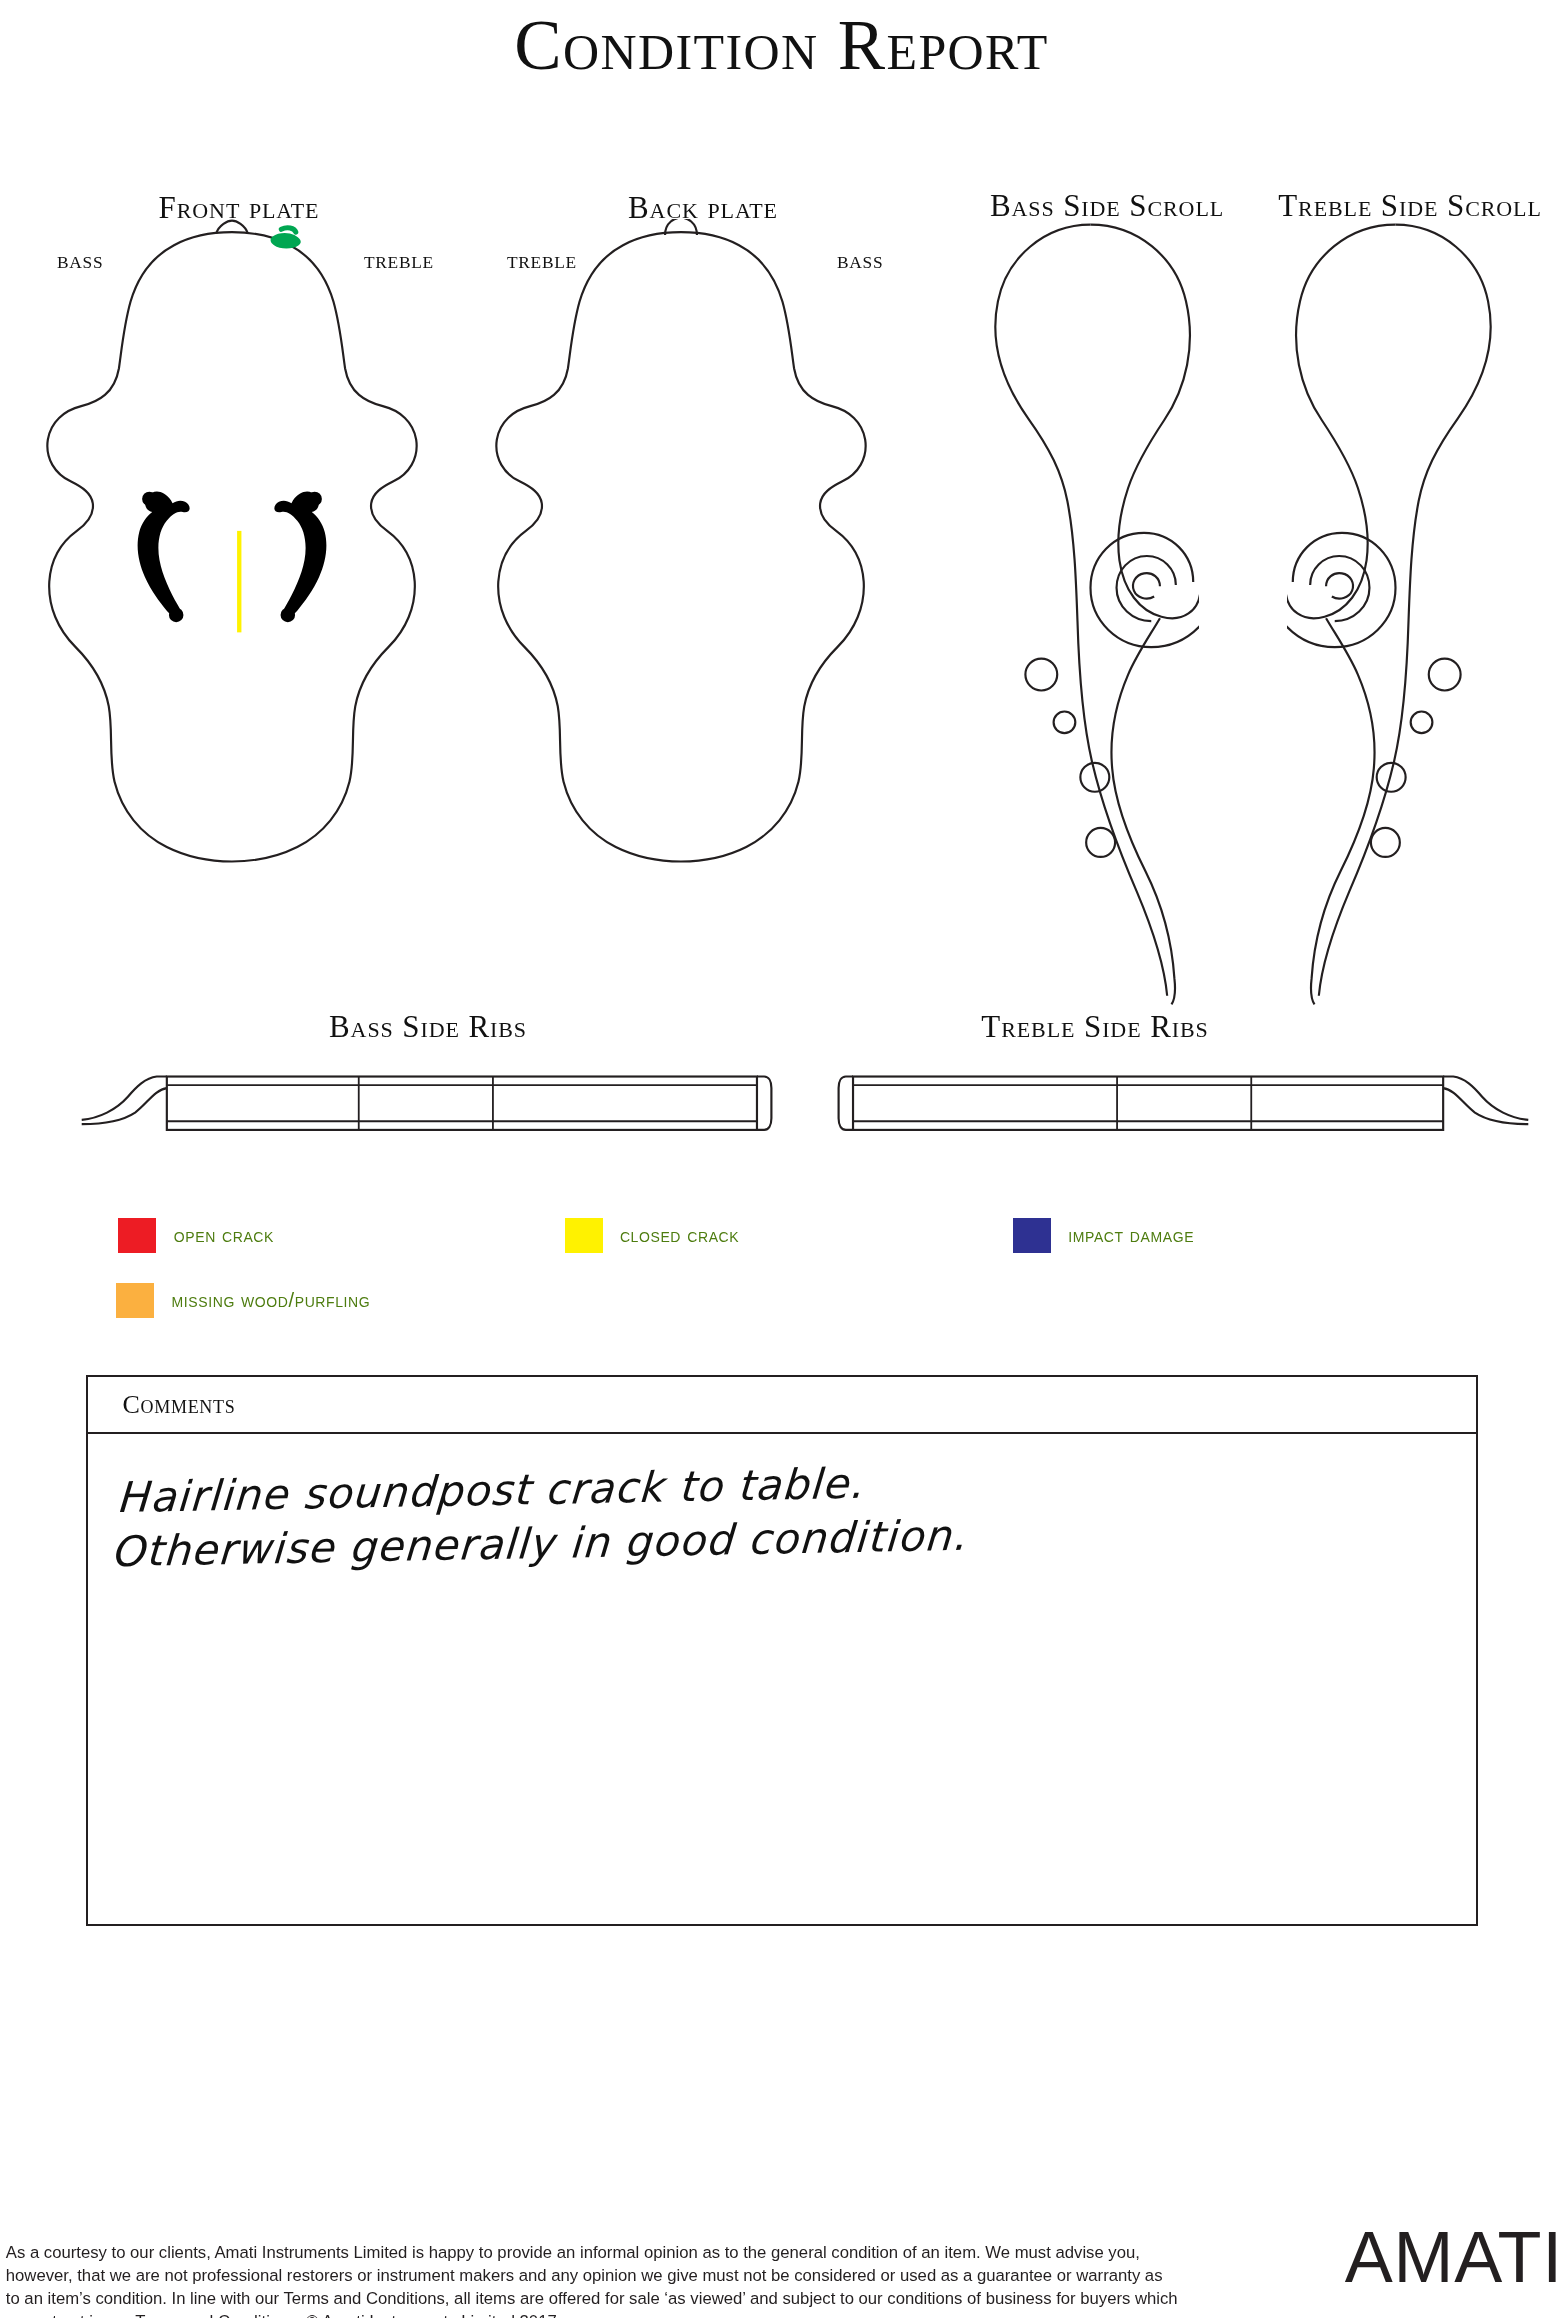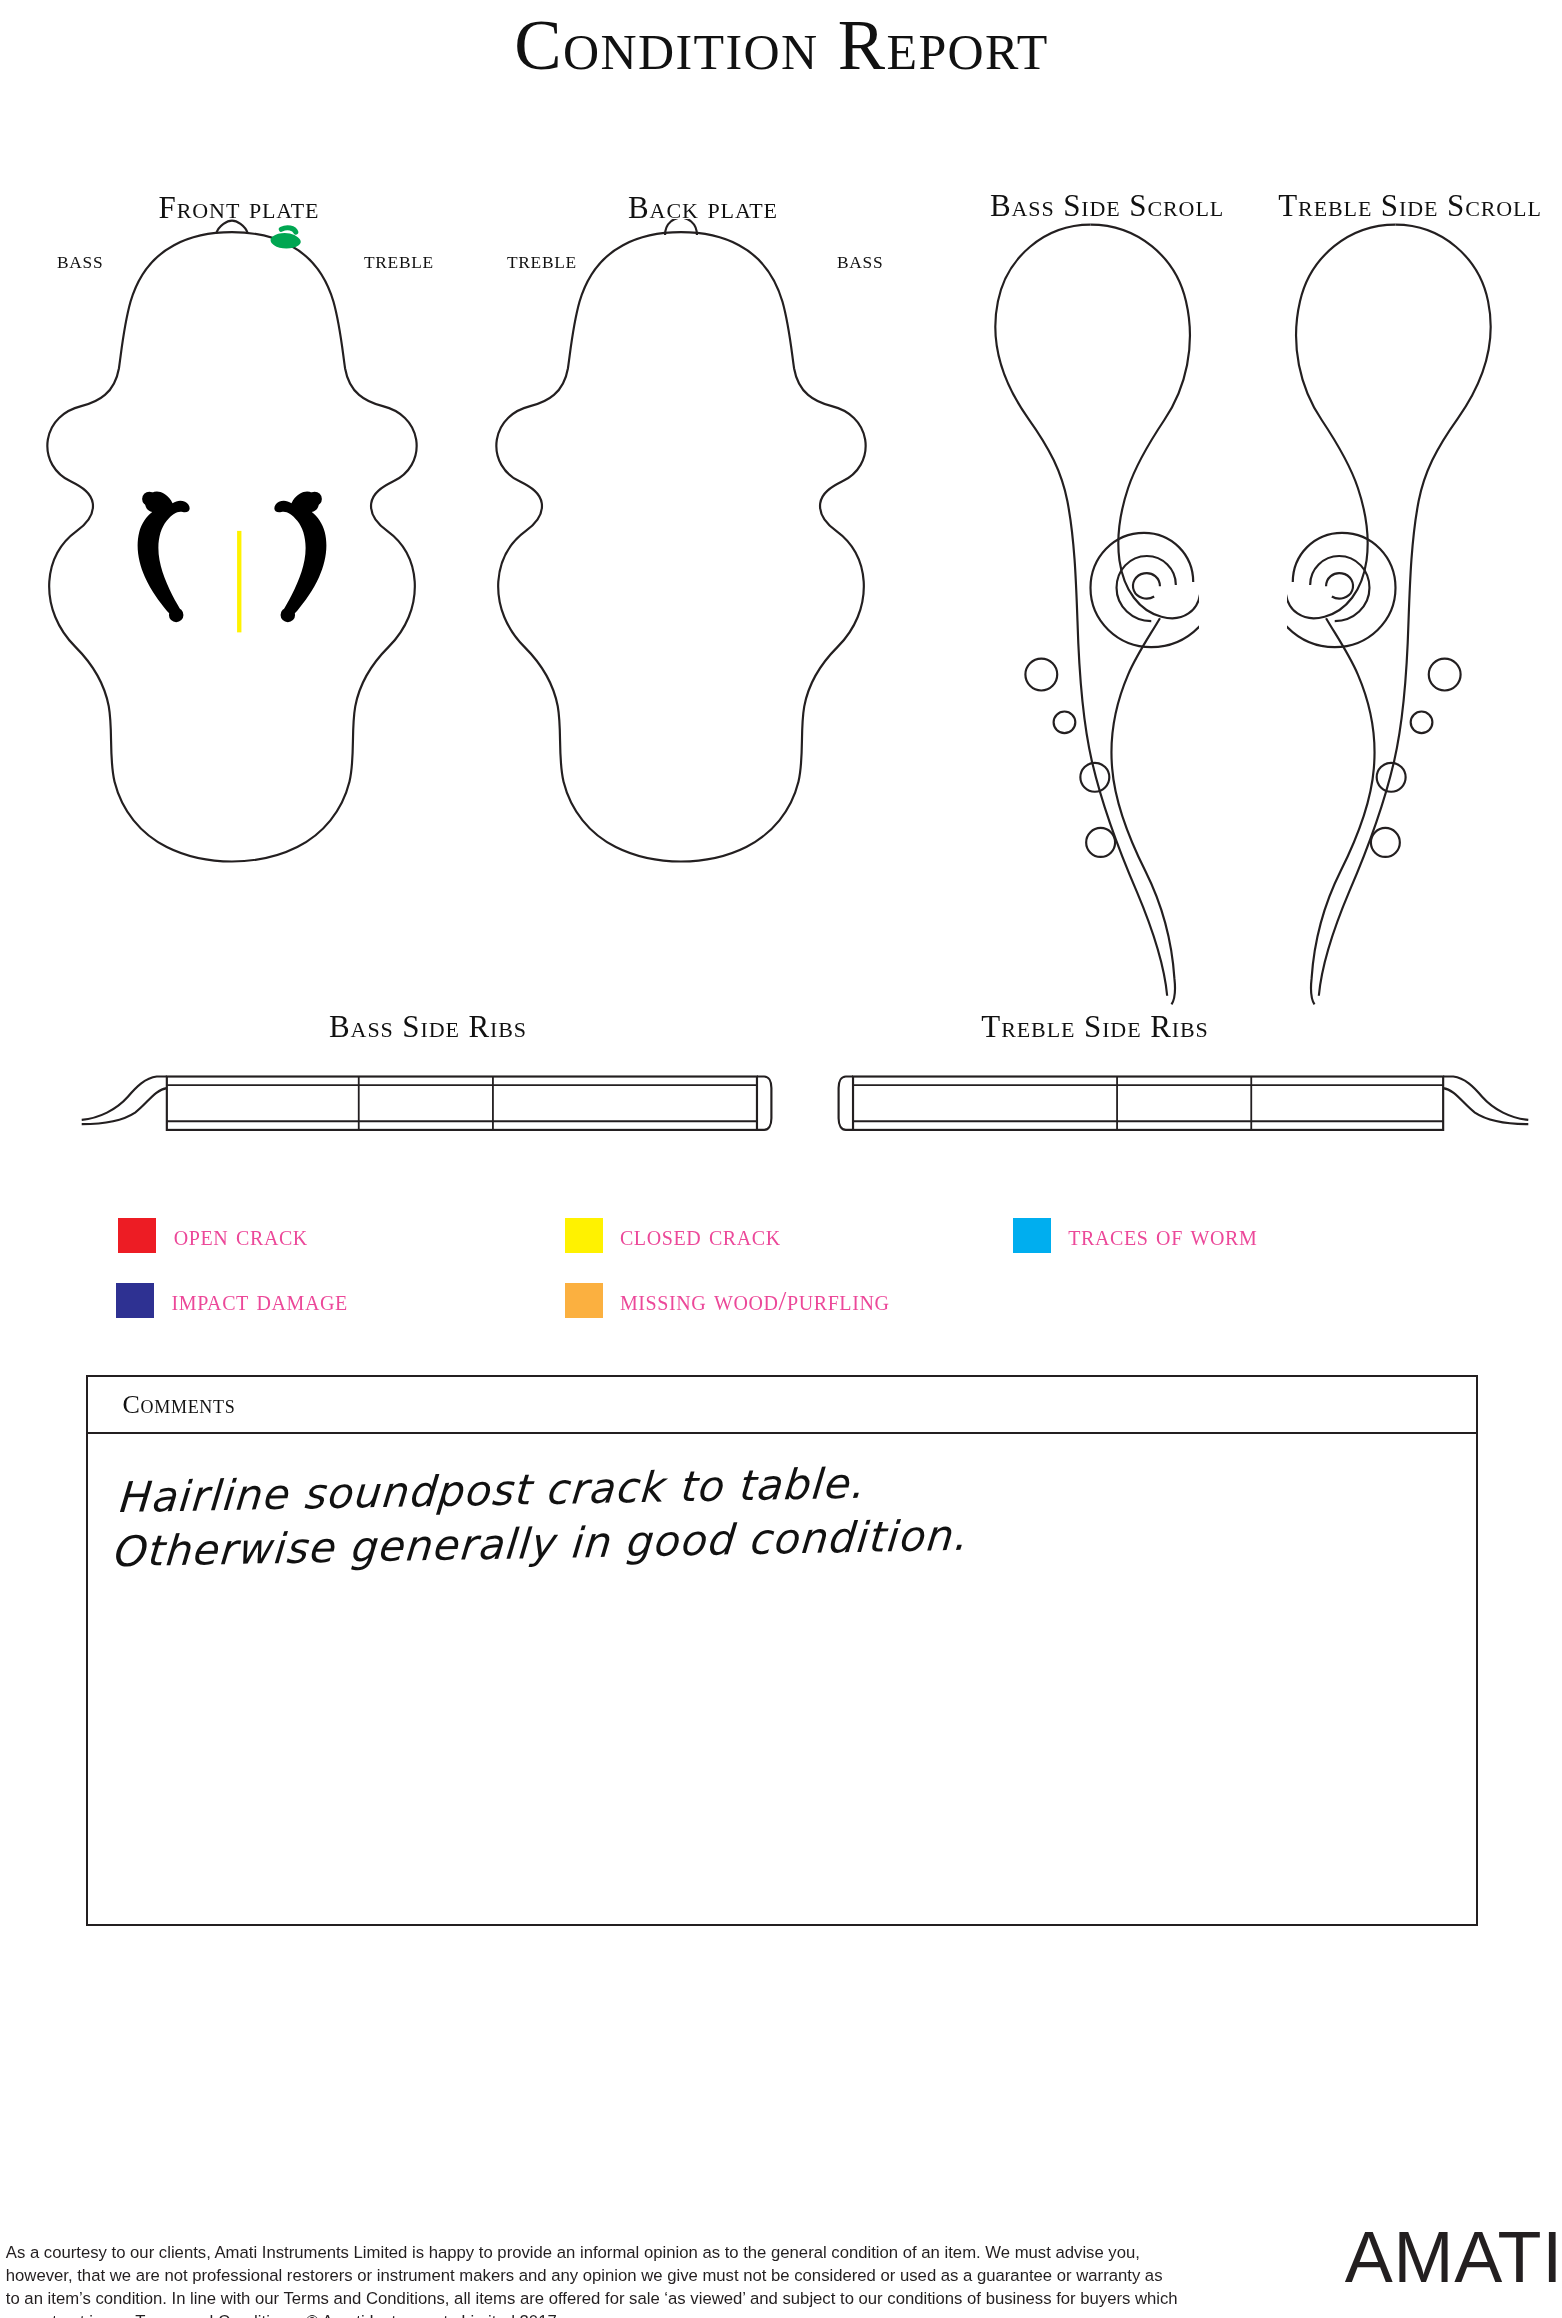--- a/index.html
+++ b/index.html
@@ -81,11 +81,11 @@
     margin-right: 17.4px;
   }
   .legend-text {
-    font-family: Liberation Serif, serif;
+    font-family: Liberation Sans, sans-serif;
     font-variant: small-caps;
-    font-size: 28px;
+    font-size: 20px;
     letter-spacing: 0.6px;
-    color: #ec4899;
+    color: #4d7c0f;
   }
   .legend-col-1 { padding-left: 9.4px; }
   .legend-col-2 { padding-left: 7.2px; }

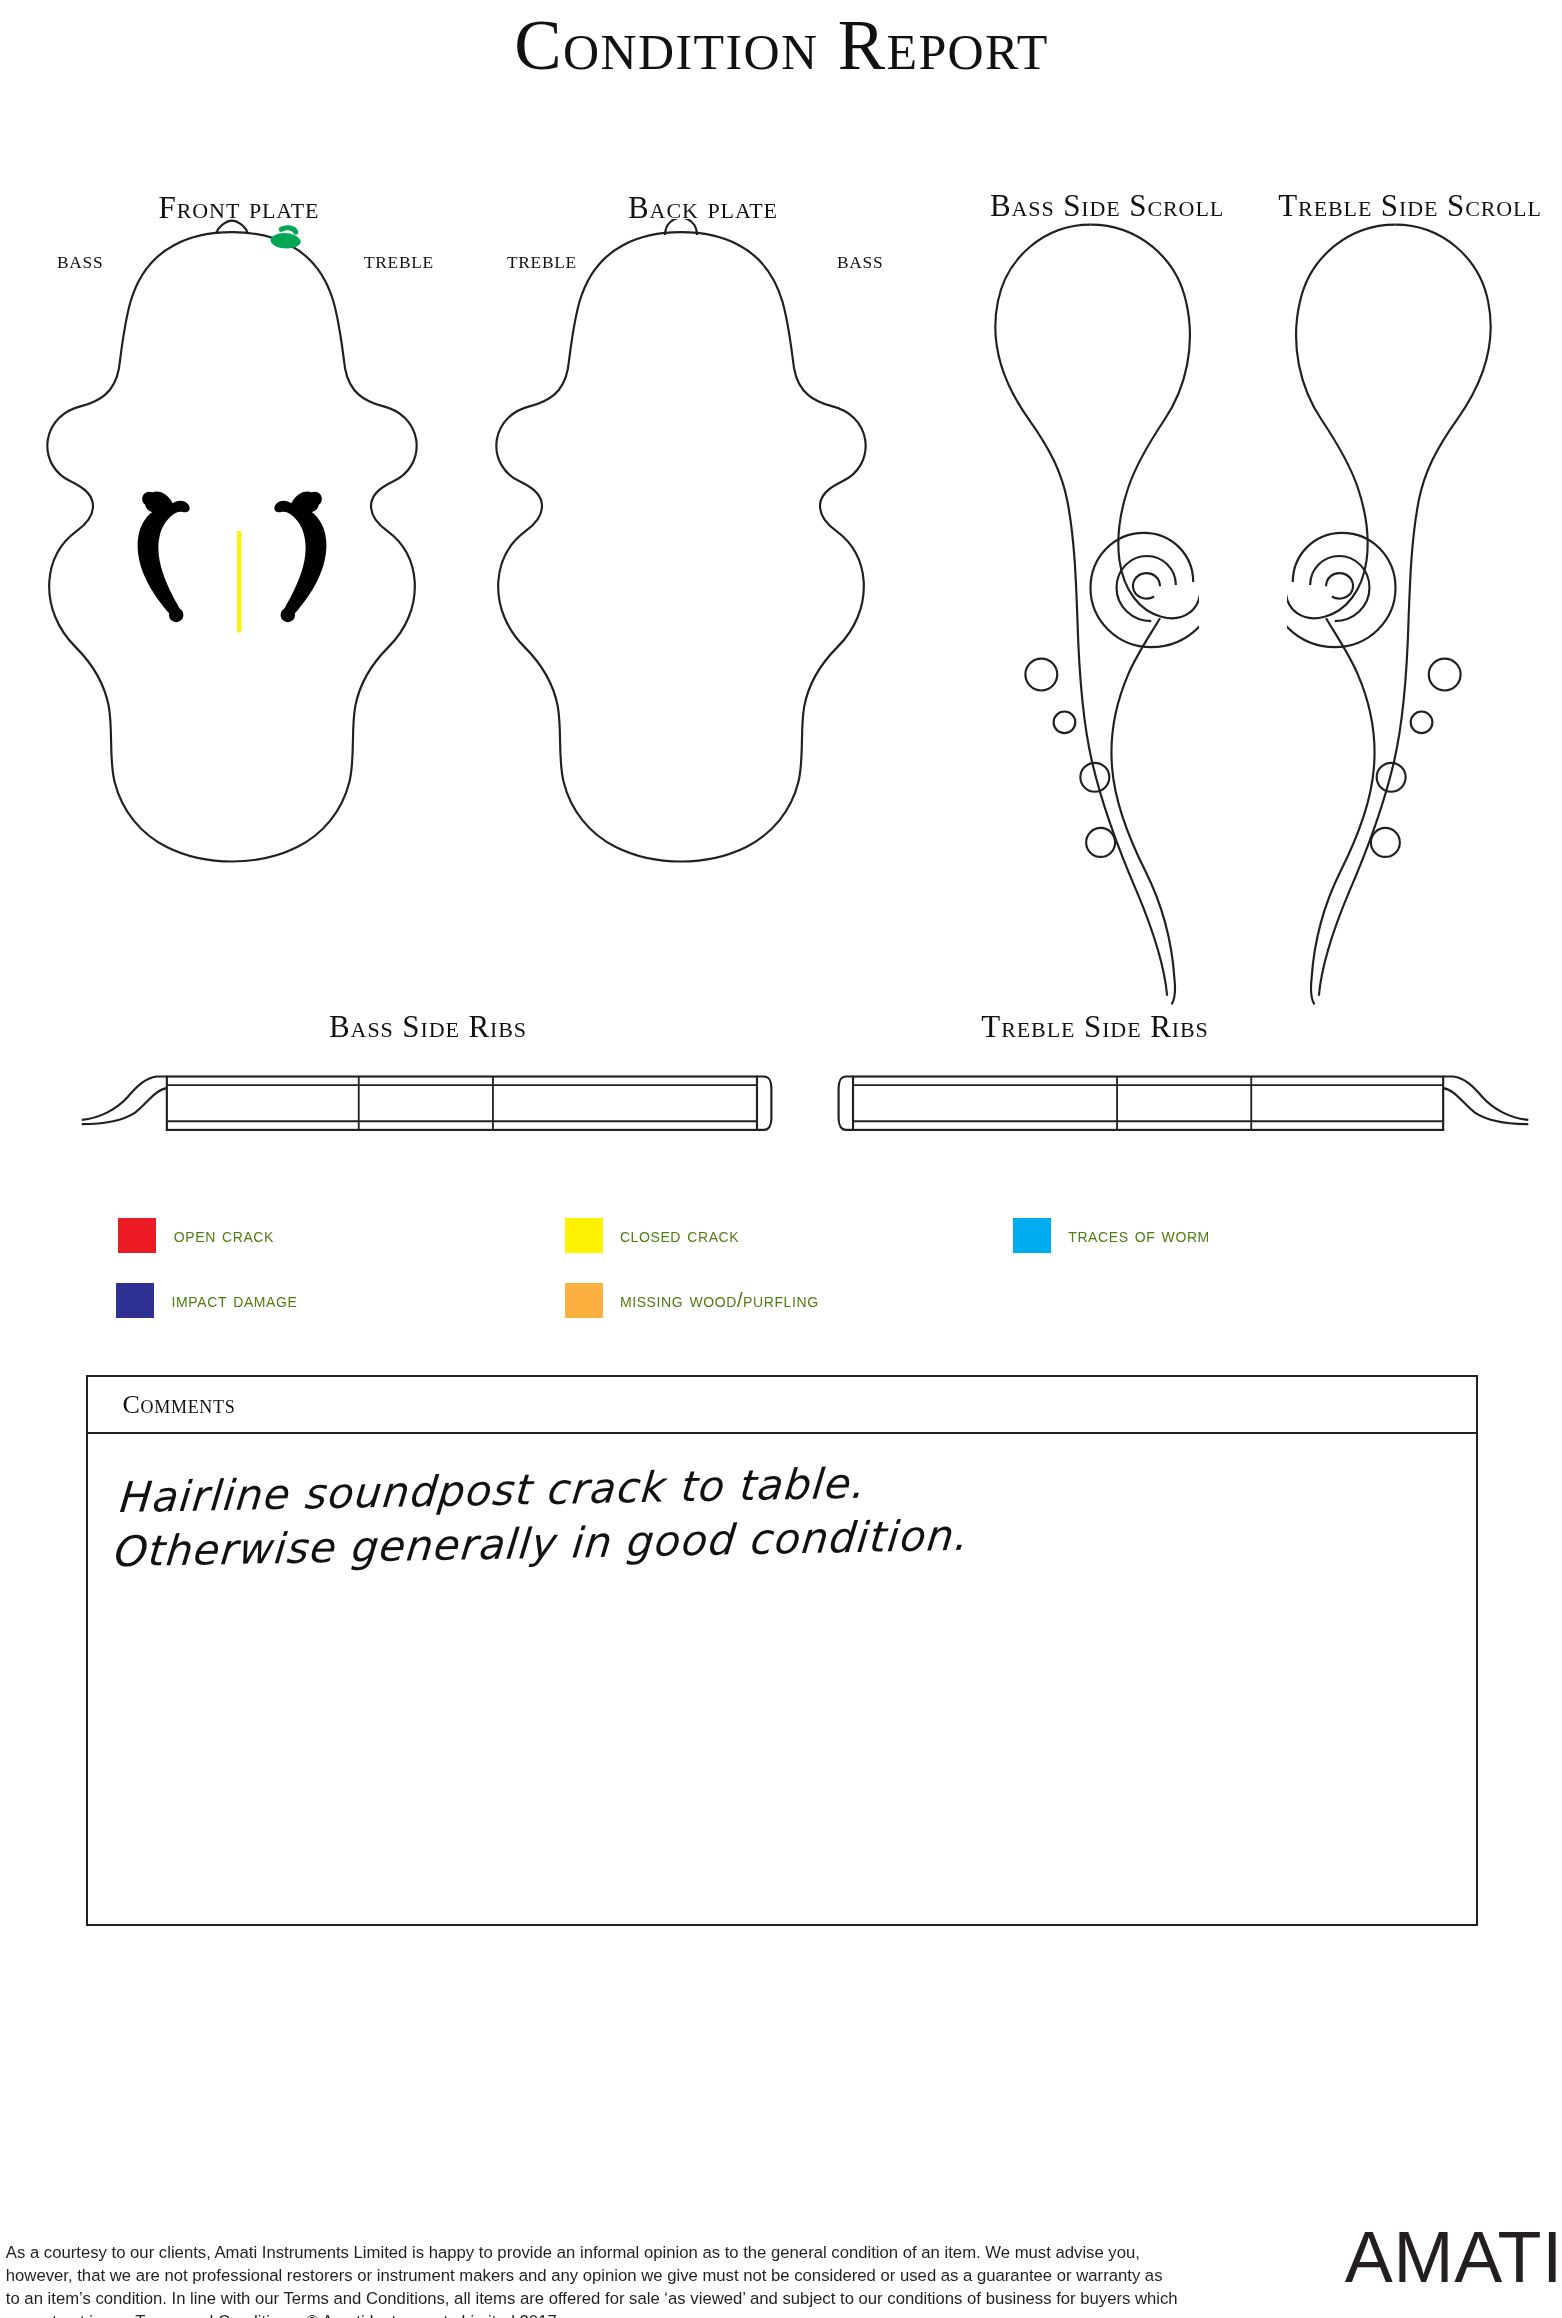--- a/index.html
+++ b/index.html
@@ -396,10 +396,6 @@
       <div class="legend-swatch" style="background:#FFF200;"></div>
       <div class="legend-text">closed crack</div>
     </div>
-    <div class="legend-item legend-col-3">
-      <div class="legend-swatch" style="background:#00AEEF;"></div>
-      <div class="legend-text">traces of worm</div>
-    </div>
 
     <div class="legend-item legend-col-2">
       <div class="legend-swatch" style="background:#2E3192;"></div>

